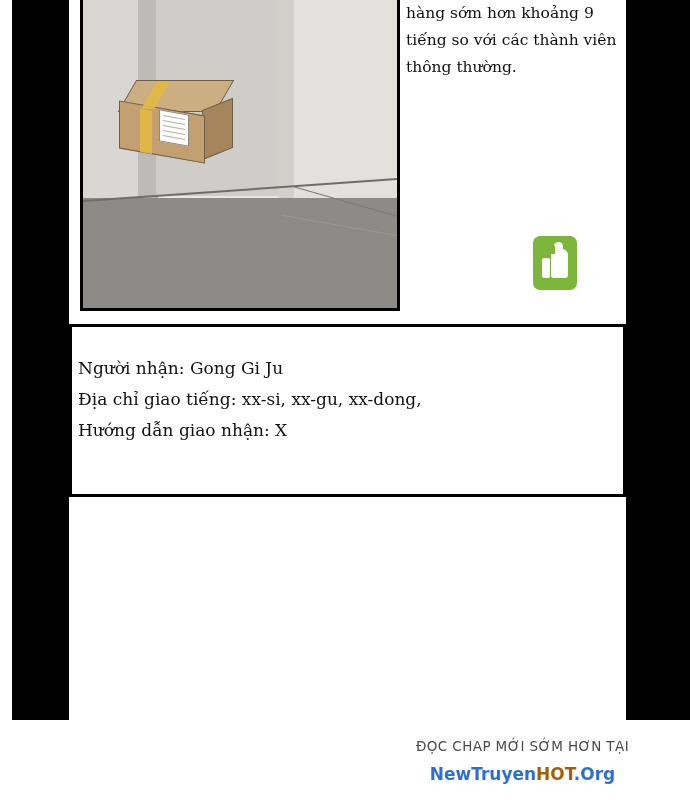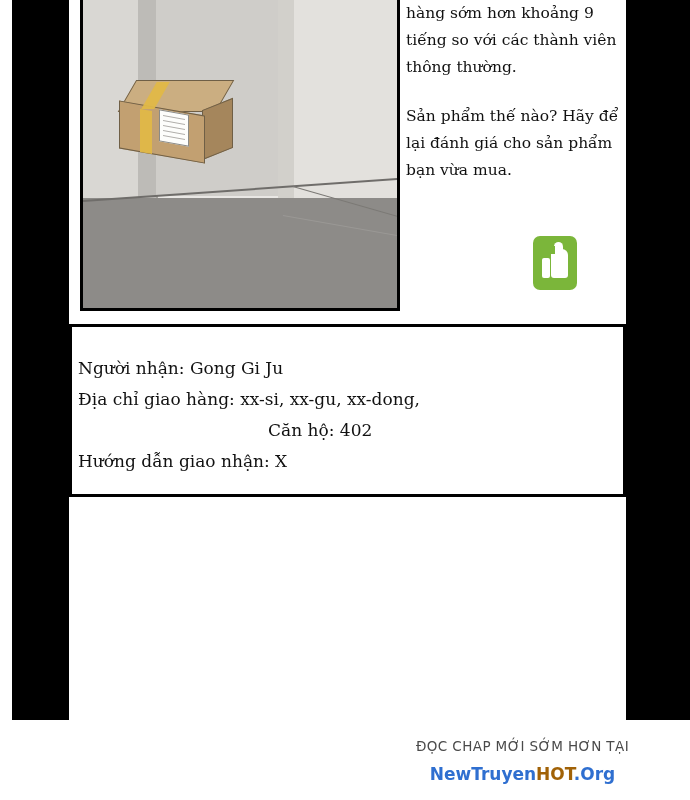--- a/index.html
+++ b/index.html
@@ -349,7 +349,6 @@
 
   <div class="narration">
     <p>hàng sớm hơn khoảng 9 tiếng so với các thành viên thông thường.</p>
-    <p>Sản phẩm thế nào? Hãy để lại đánh giá cho sản phẩm bạn vừa mua.</p>
   </div>
 
   <div class="thumb-icon">

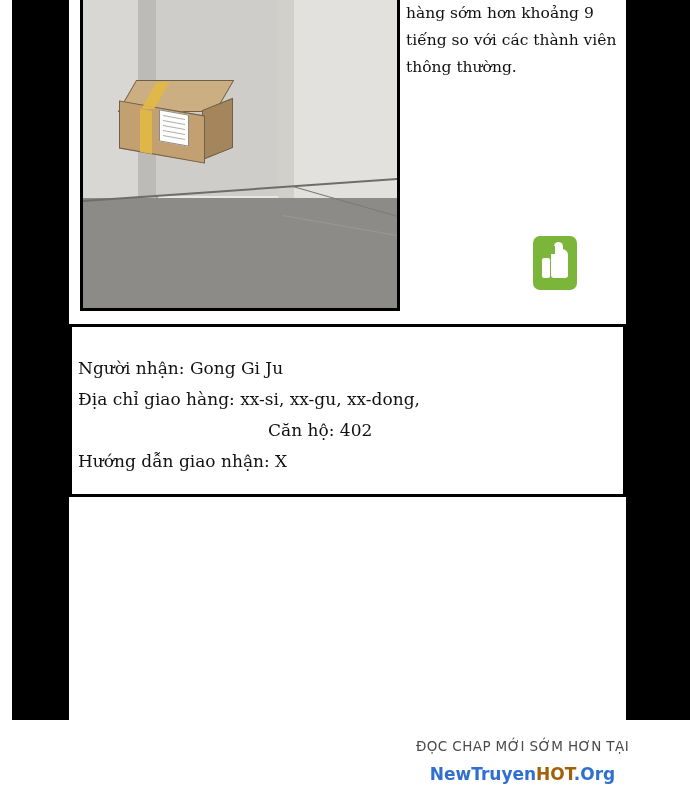--- a/index.html
+++ b/index.html
@@ -363,7 +363,7 @@
   <div class="info-box">
     <div class="info-lines">
       <div class="line">Người nhận: Gong Gi Ju</div>
-      <div class="line">Địa chỉ giao hàng: xx-si, xx-gu, xx-dong,</div>
+      <div class="line">Địa chỉ giao tiếng: xx-si, xx-gu, xx-dong,</div>
       <div class="line indent">Căn hộ: 402</div>
       <div class="line">Hướng dẫn giao nhận: X</div>
     </div>

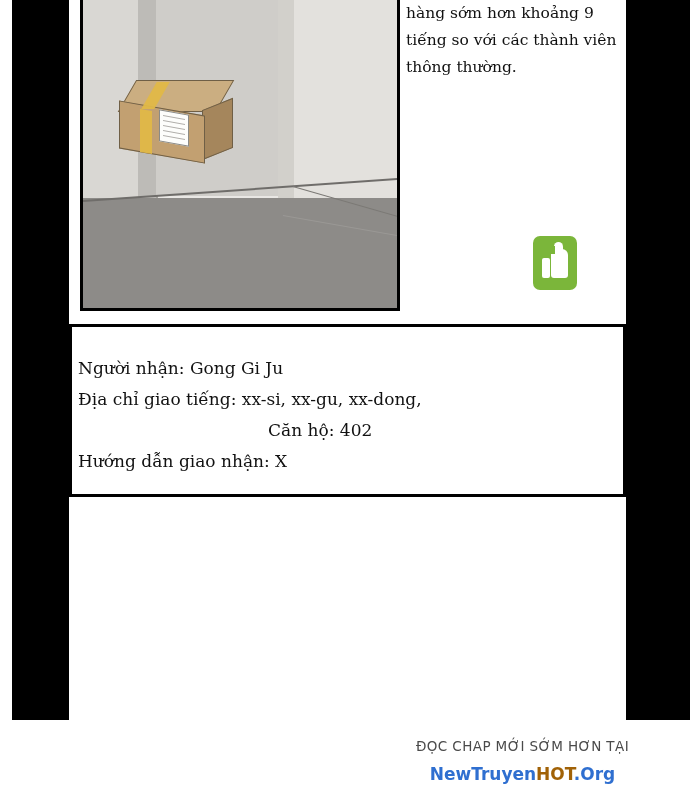--- a/index.html
+++ b/index.html
@@ -364,7 +364,6 @@
     <div class="info-lines">
       <div class="line">Người nhận: Gong Gi Ju</div>
       <div class="line">Địa chỉ giao tiếng: xx-si, xx-gu, xx-dong,</div>
-      <div class="line indent">Căn hộ: 402</div>
       <div class="line">Hướng dẫn giao nhận: X</div>
     </div>
   </div>

